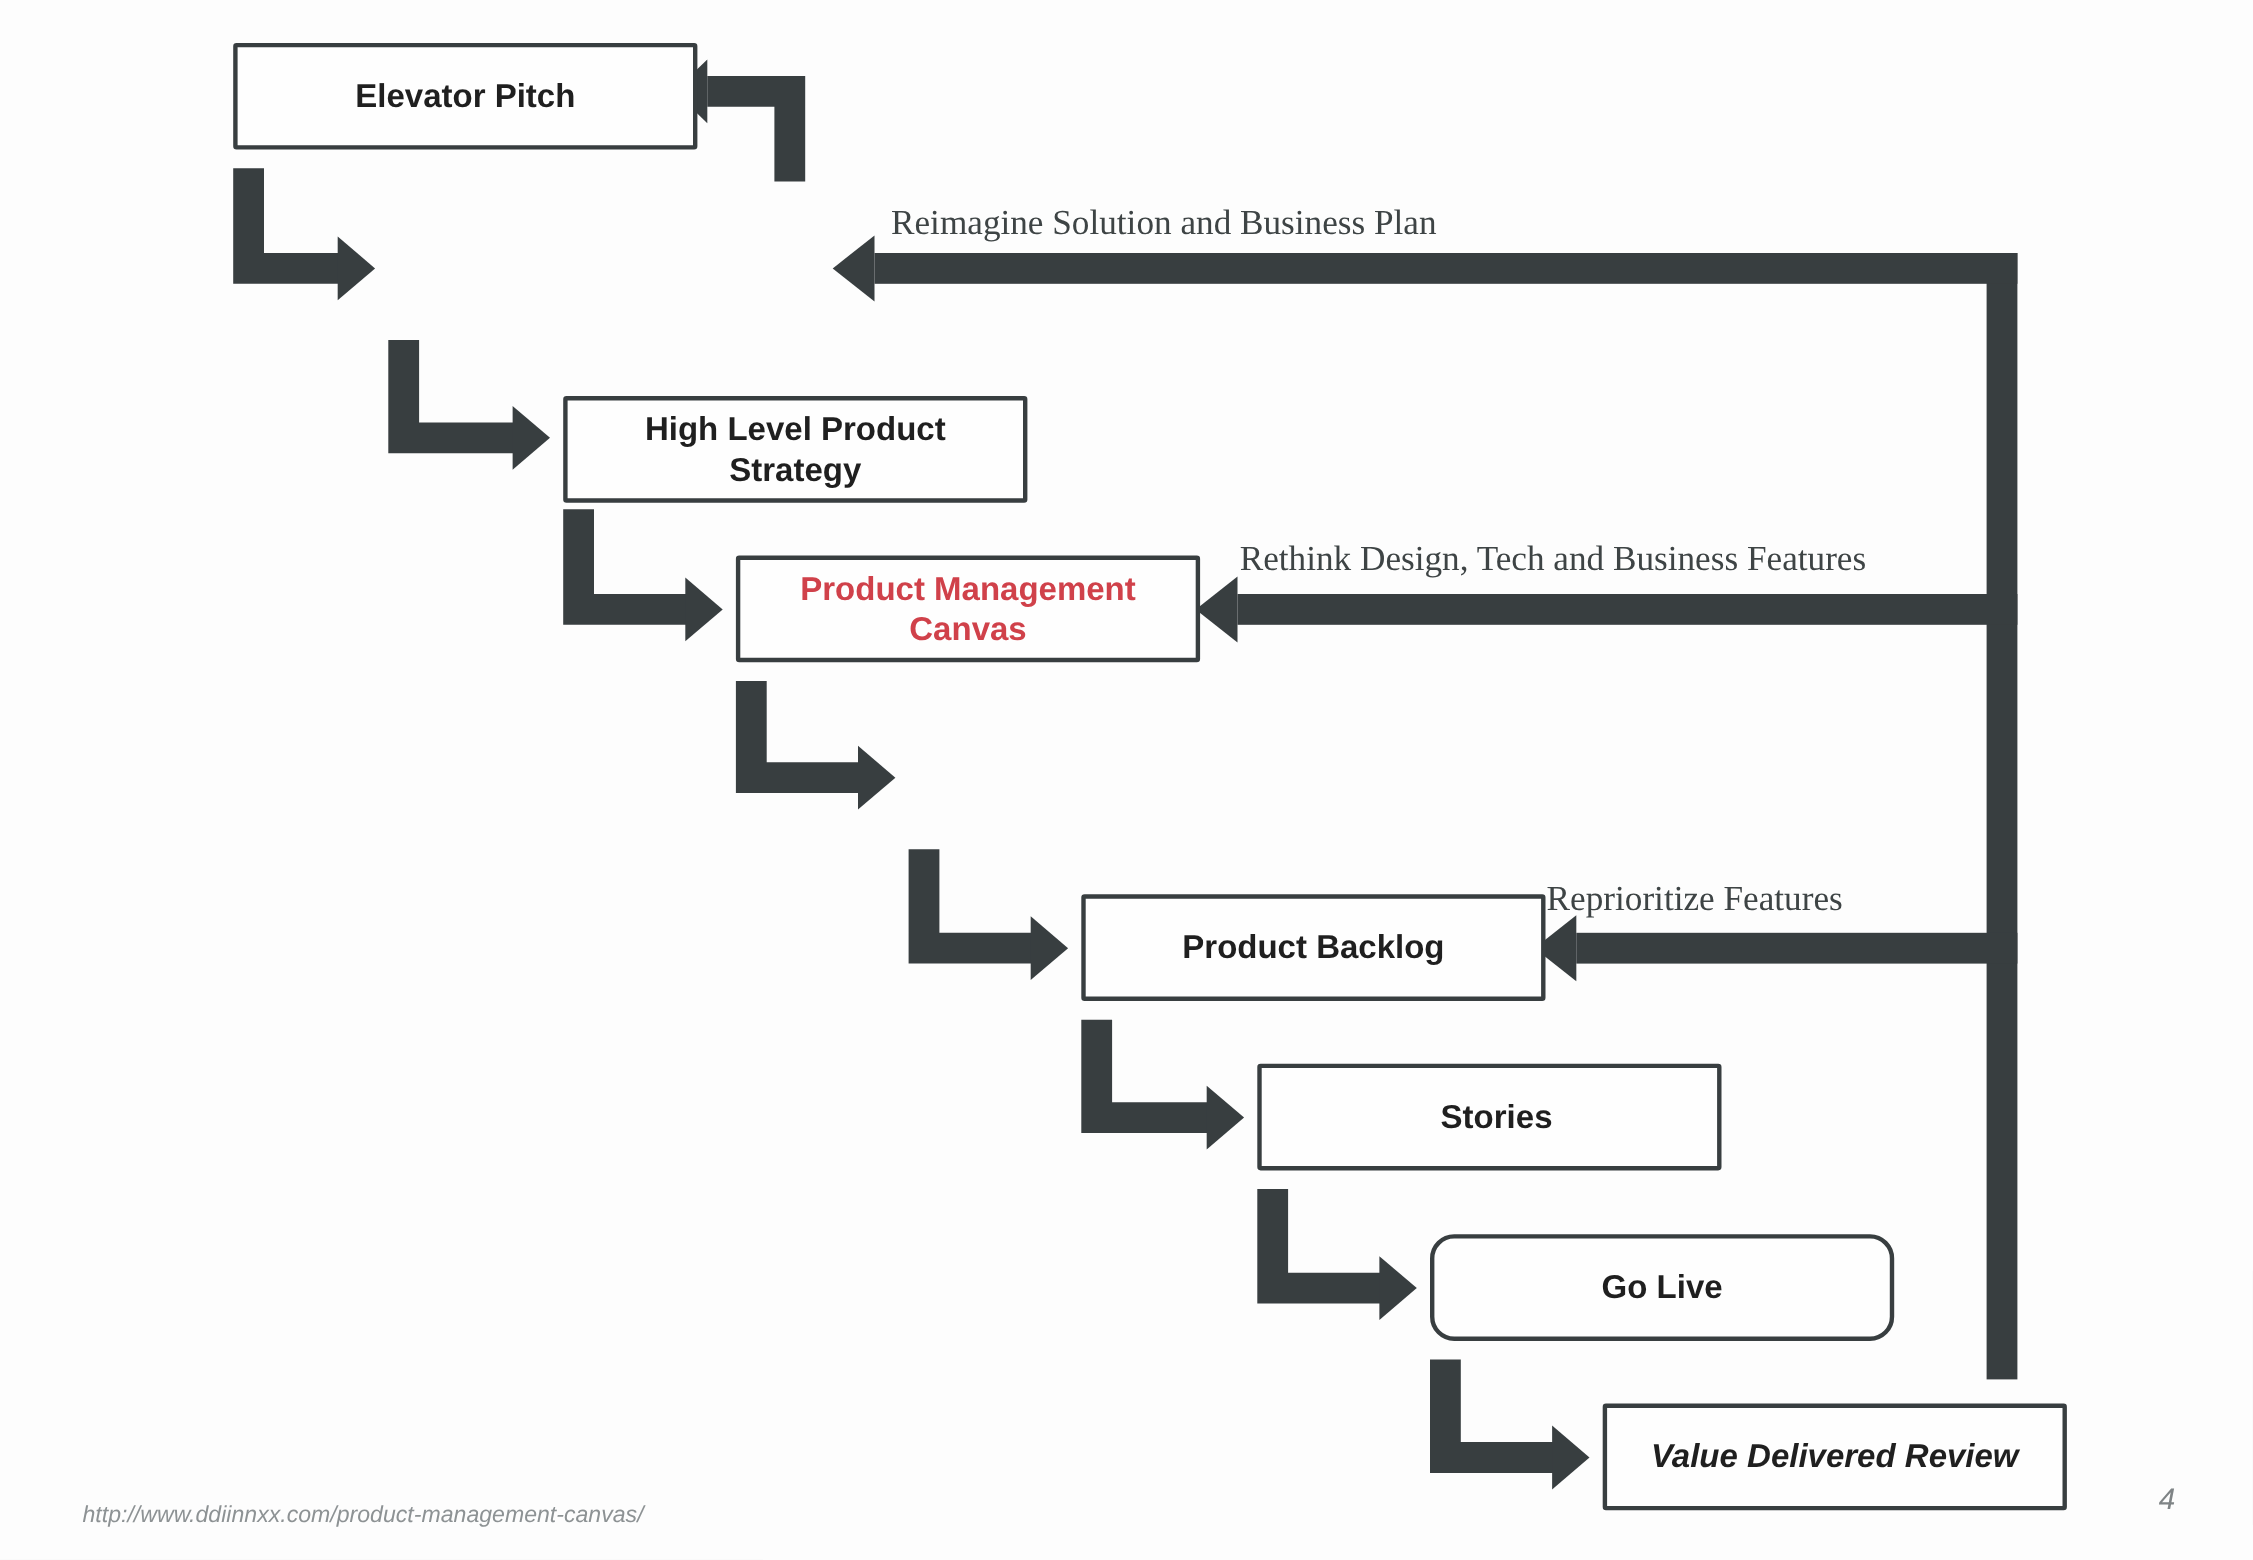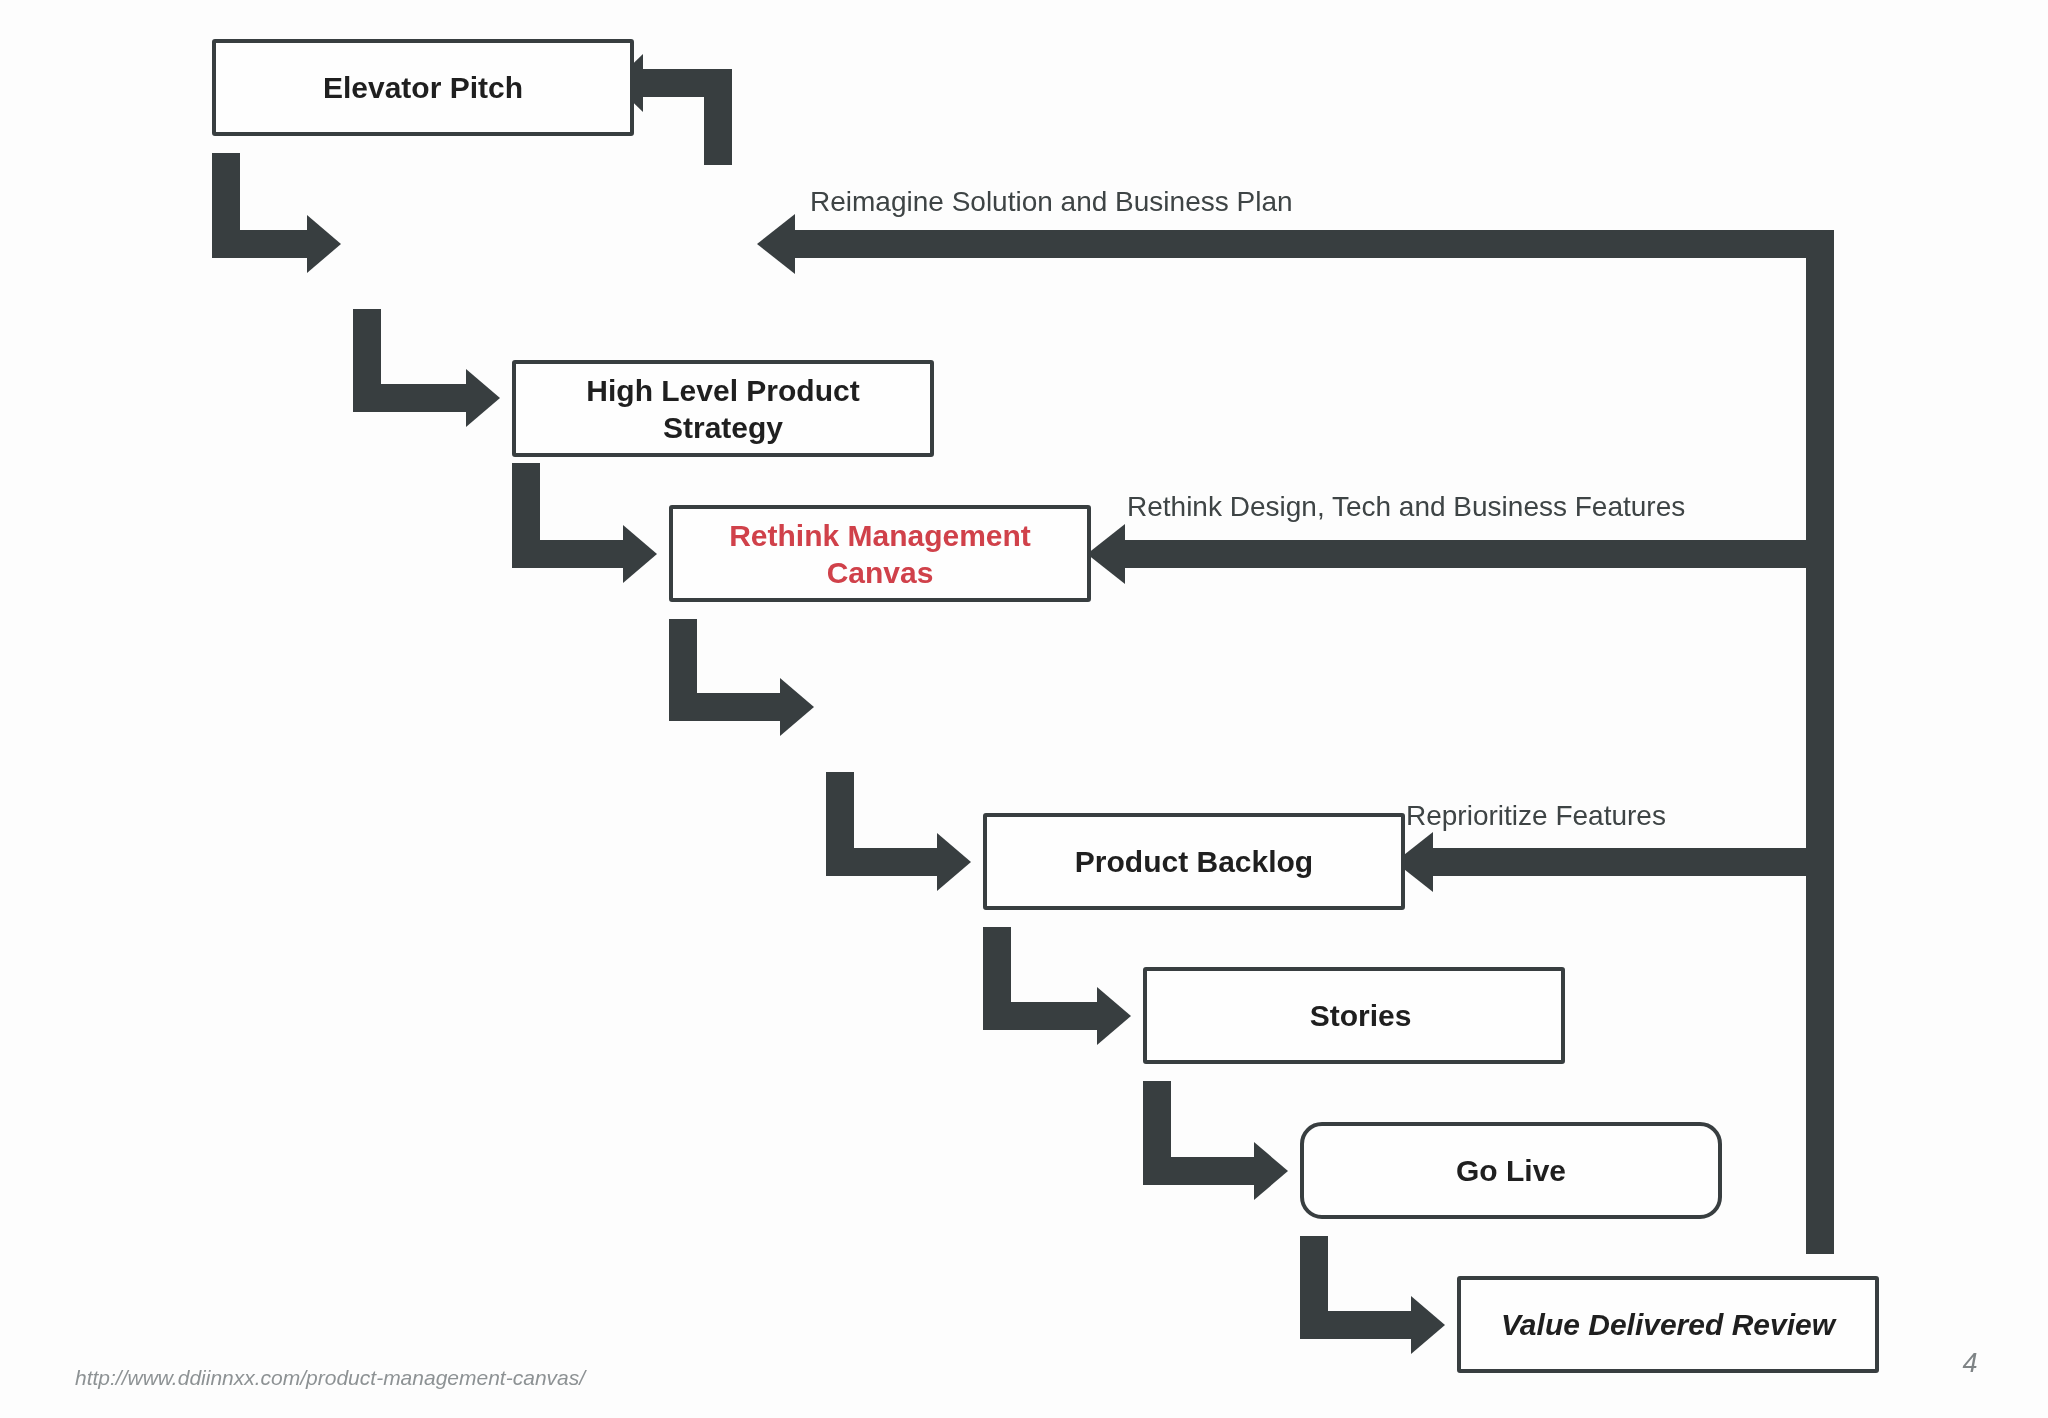--- a/index.html
+++ b/index.html
@@ -38,9 +38,10 @@
   .flow-box.highlight{color:var(--highlight);}
   .feedback-label{
     position:absolute;
-    font-size:28px;line-height:32px;
+    font-size:32px;line-height:32px;
     color:var(--annotation);
     white-space:nowrap;
+    font-family:Liberation Serif, serif;
   }
   .footer-url{
     position:absolute;

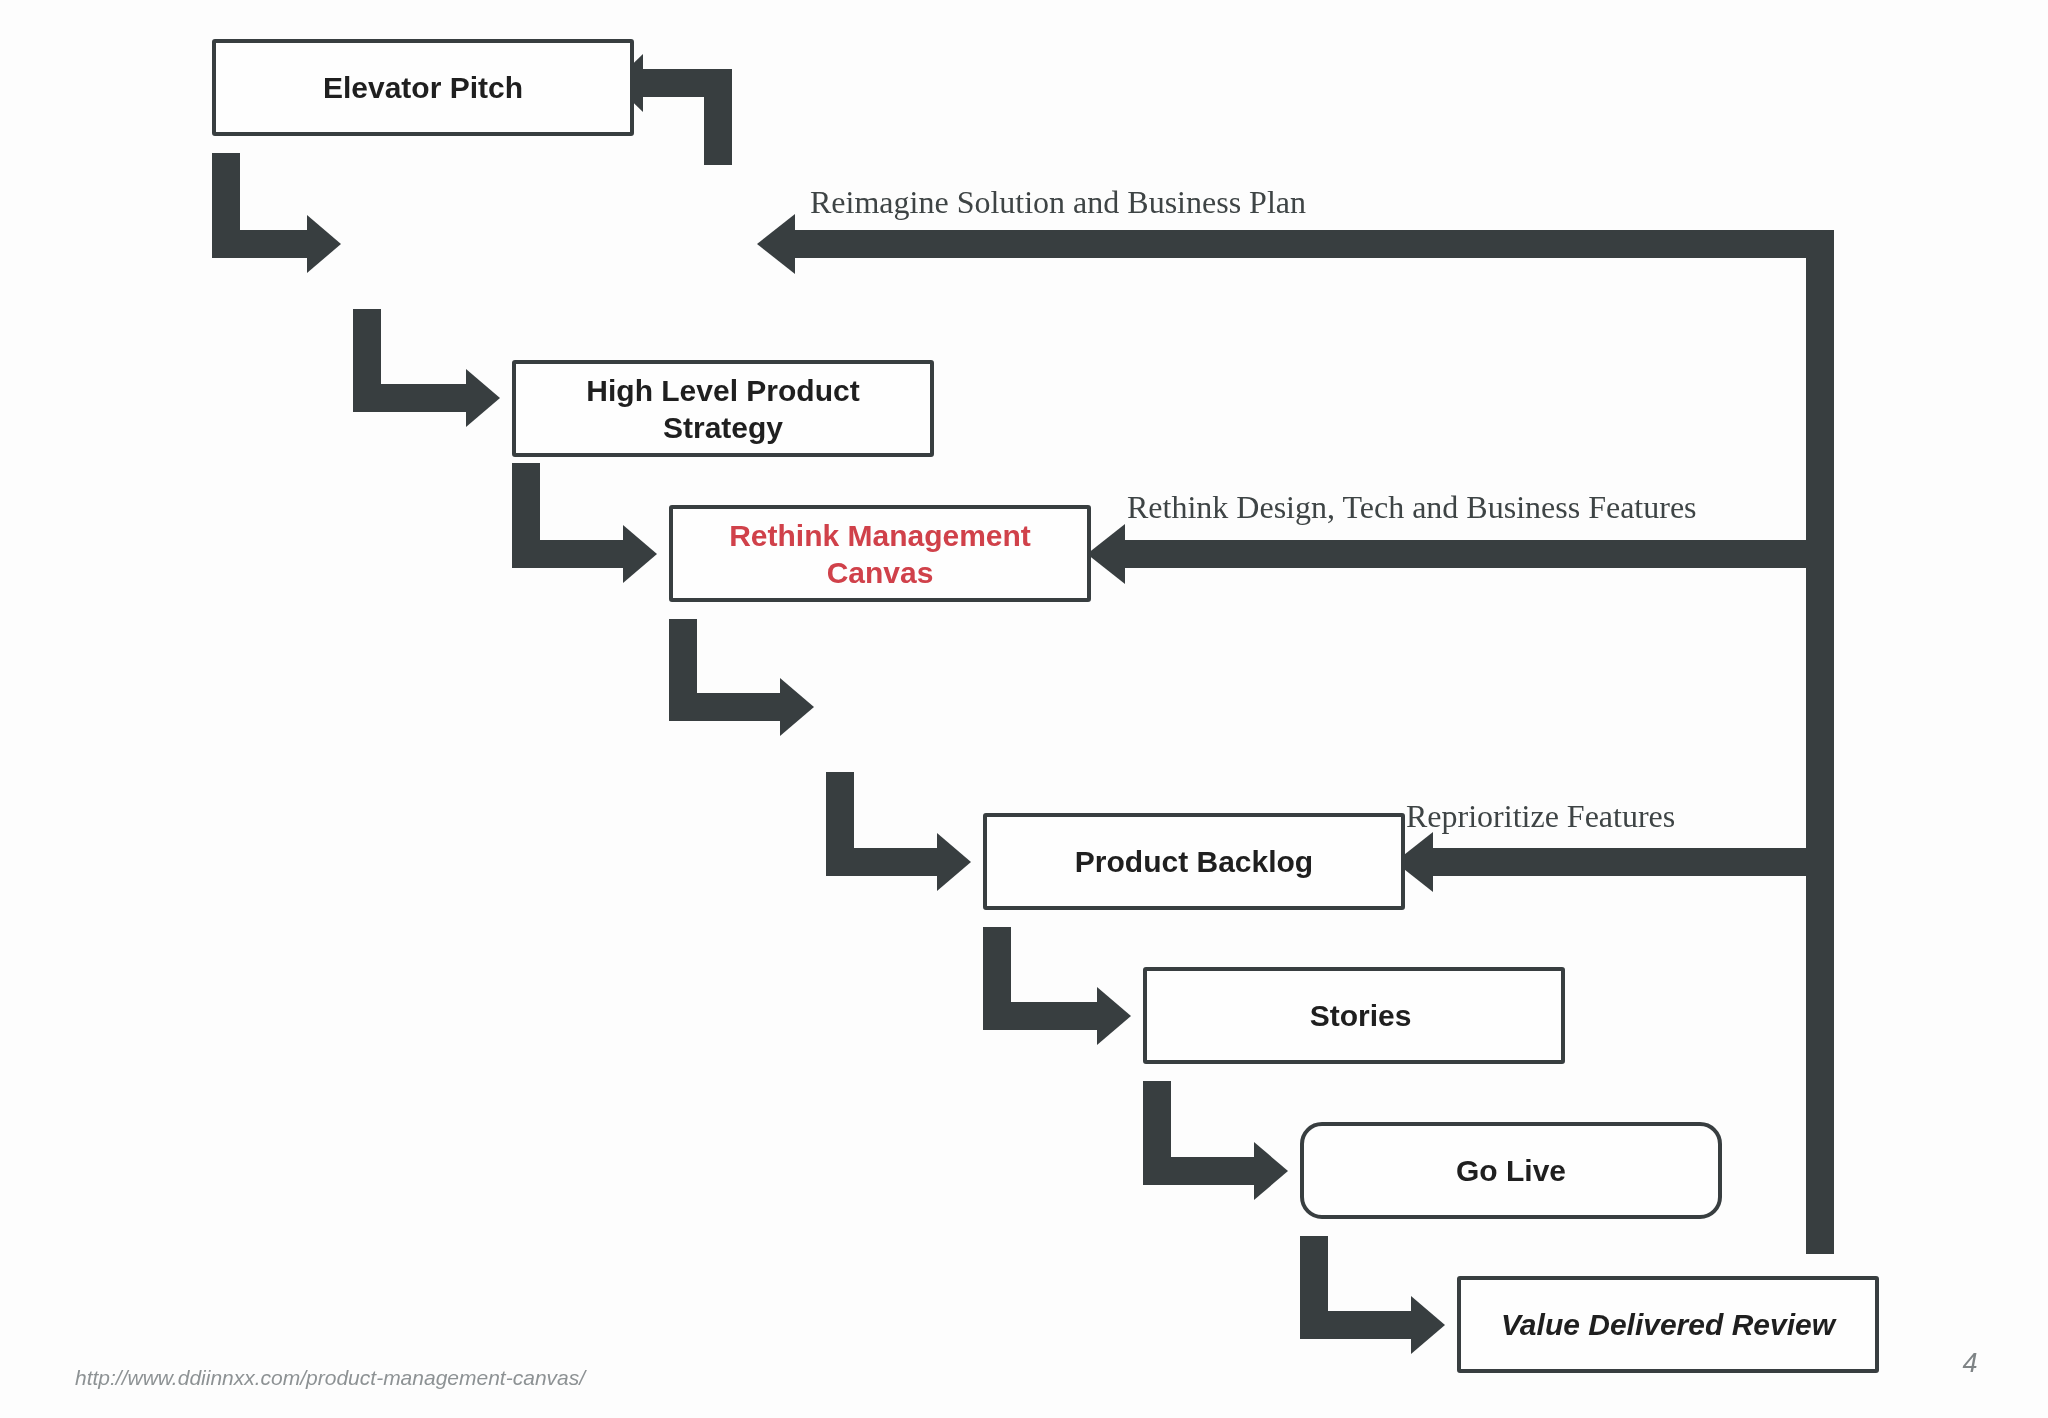--- a/index.html
+++ b/index.html
@@ -111,7 +111,7 @@
 
   <div class="flow-box" style="left:512px;top:360px;">High Level Product Strategy</div>
 
-  <div class="flow-box highlight" style="left:669px;top:505px;">Rethink Management Canvas</div>
+  <div class="flow-box highlight" style="left:669px;top:505px;">Product Management Canvas</div>
 
 
   <div class="flow-box" style="left:983px;top:813px;">Product Backlog</div>

